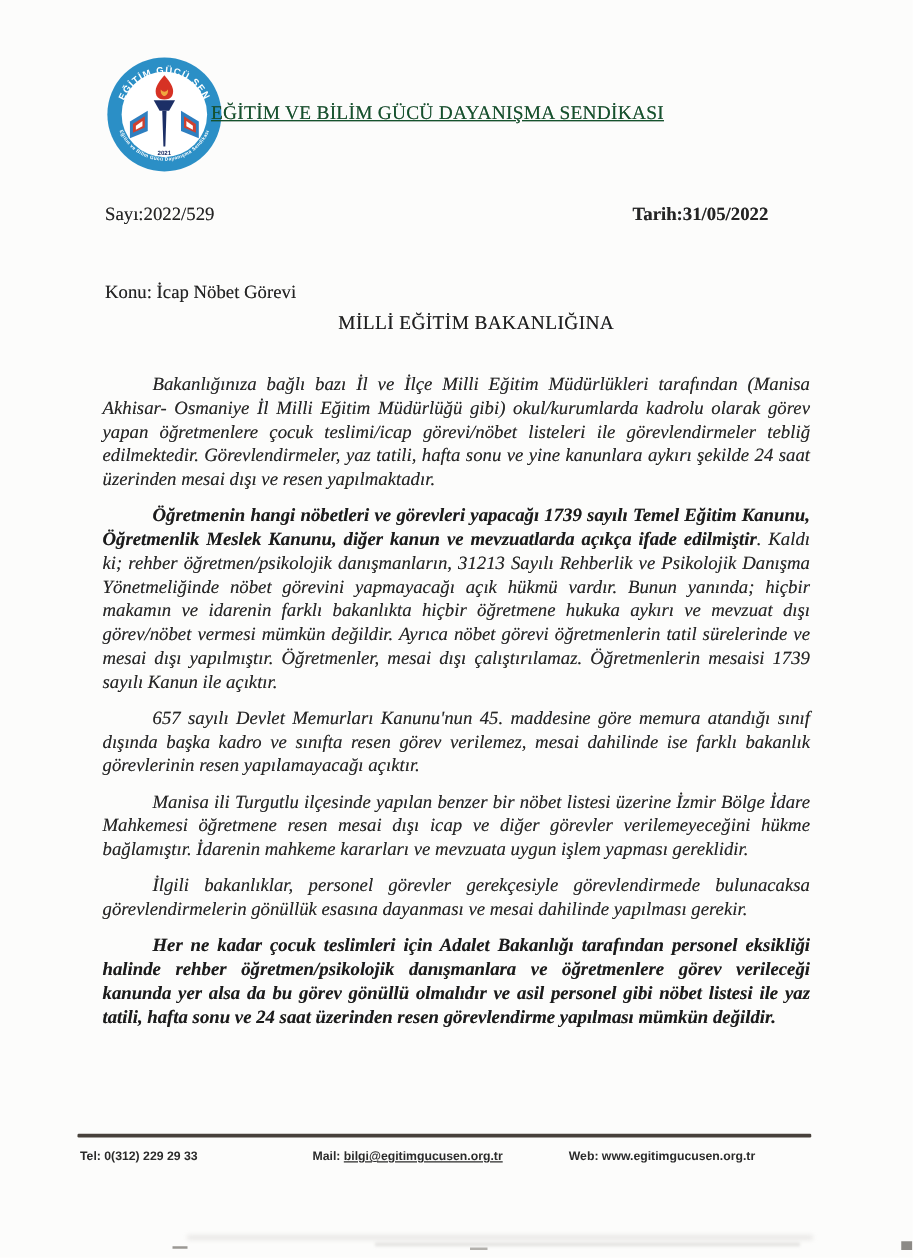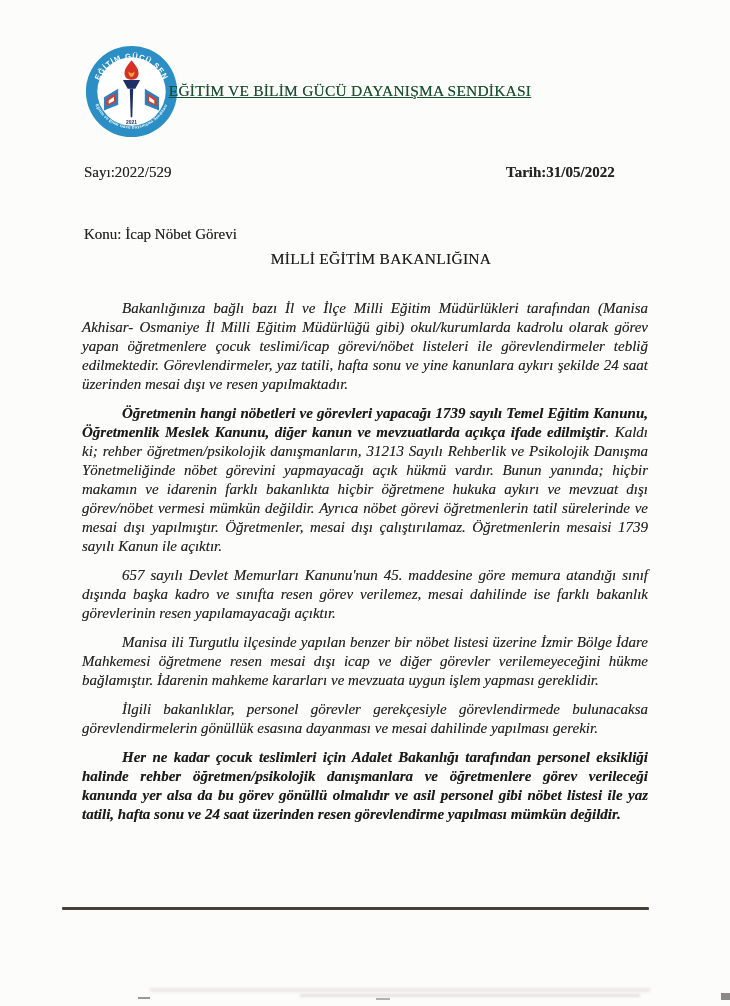--- a/index.html
+++ b/index.html
@@ -128,6 +128,11 @@
 
   <div class="footrule"></div>
   <div class="footer">
+    <span class="l2">
+      <span class="tel">Tel: 0(312) 229 29 33</span>
+      <span class="mail"><span>Mail: </span><a href="#">bilgi@egitimgucusen.org.tr</a></span>
+      <span class="web">Web: www.egitimgucusen.org.tr</span>
+    </span>
   </div>
 
   <div class="artifact art-band"></div>

